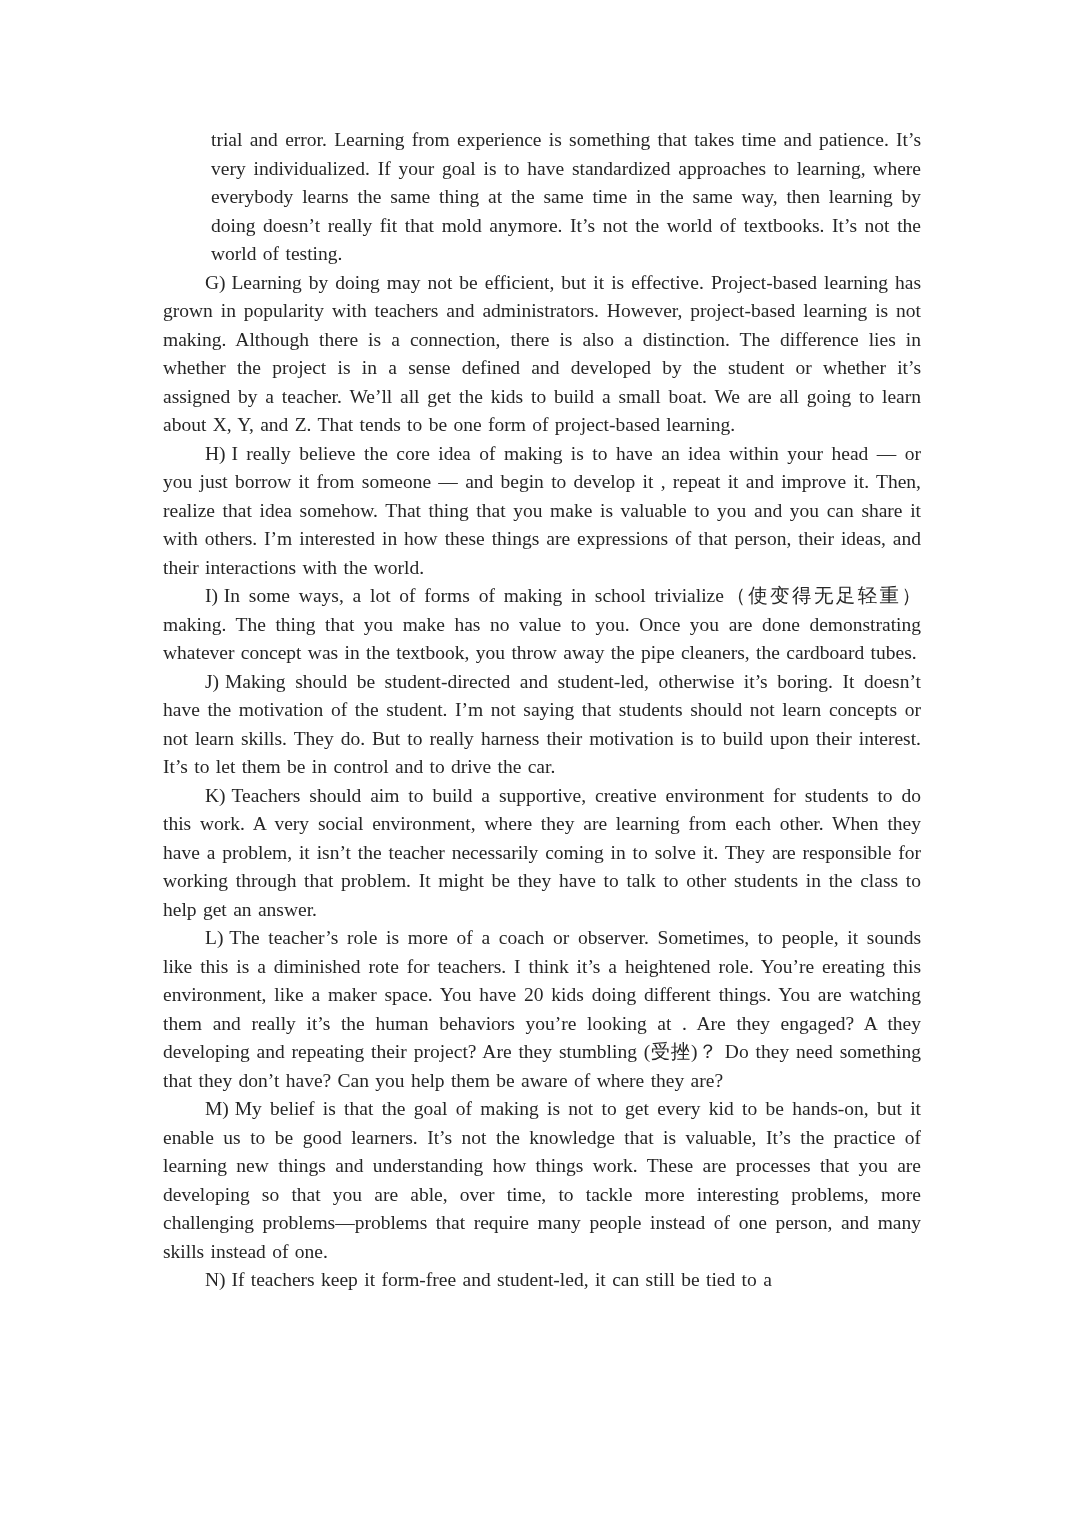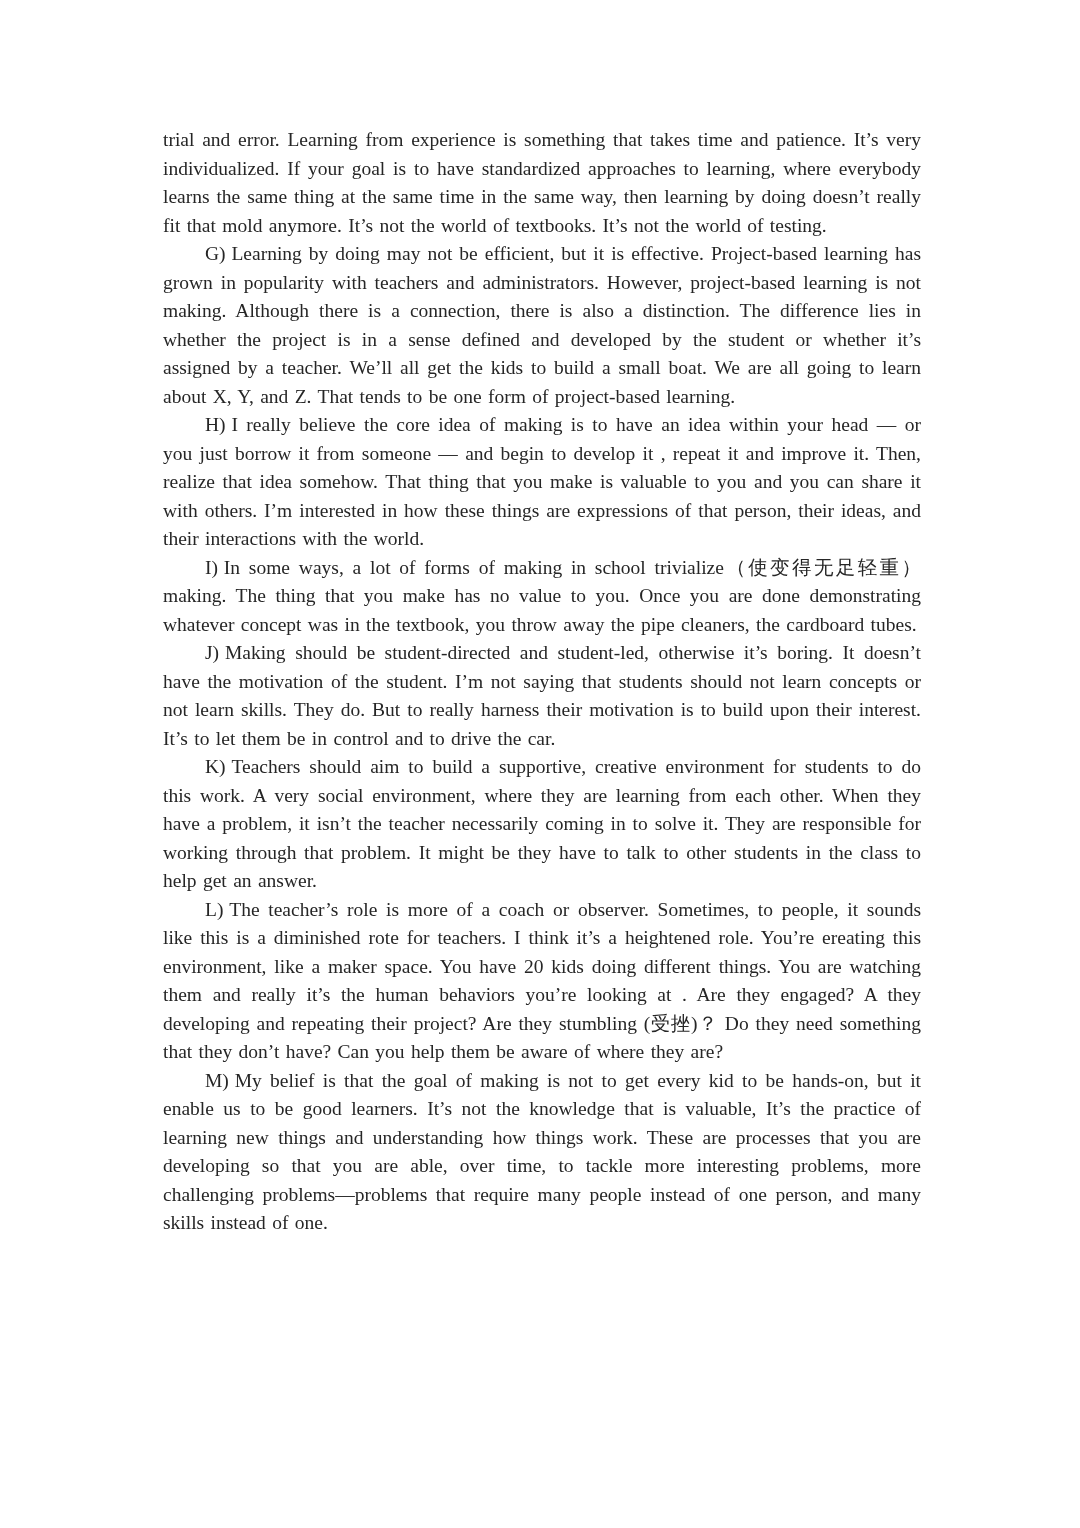--- a/index.html
+++ b/index.html
@@ -39,6 +39,7 @@
     }
     .para.continuation {
       text-indent: 0;
+      margin-left: 48px;
     }
     .para-label {
       margin-right: 0.30em;

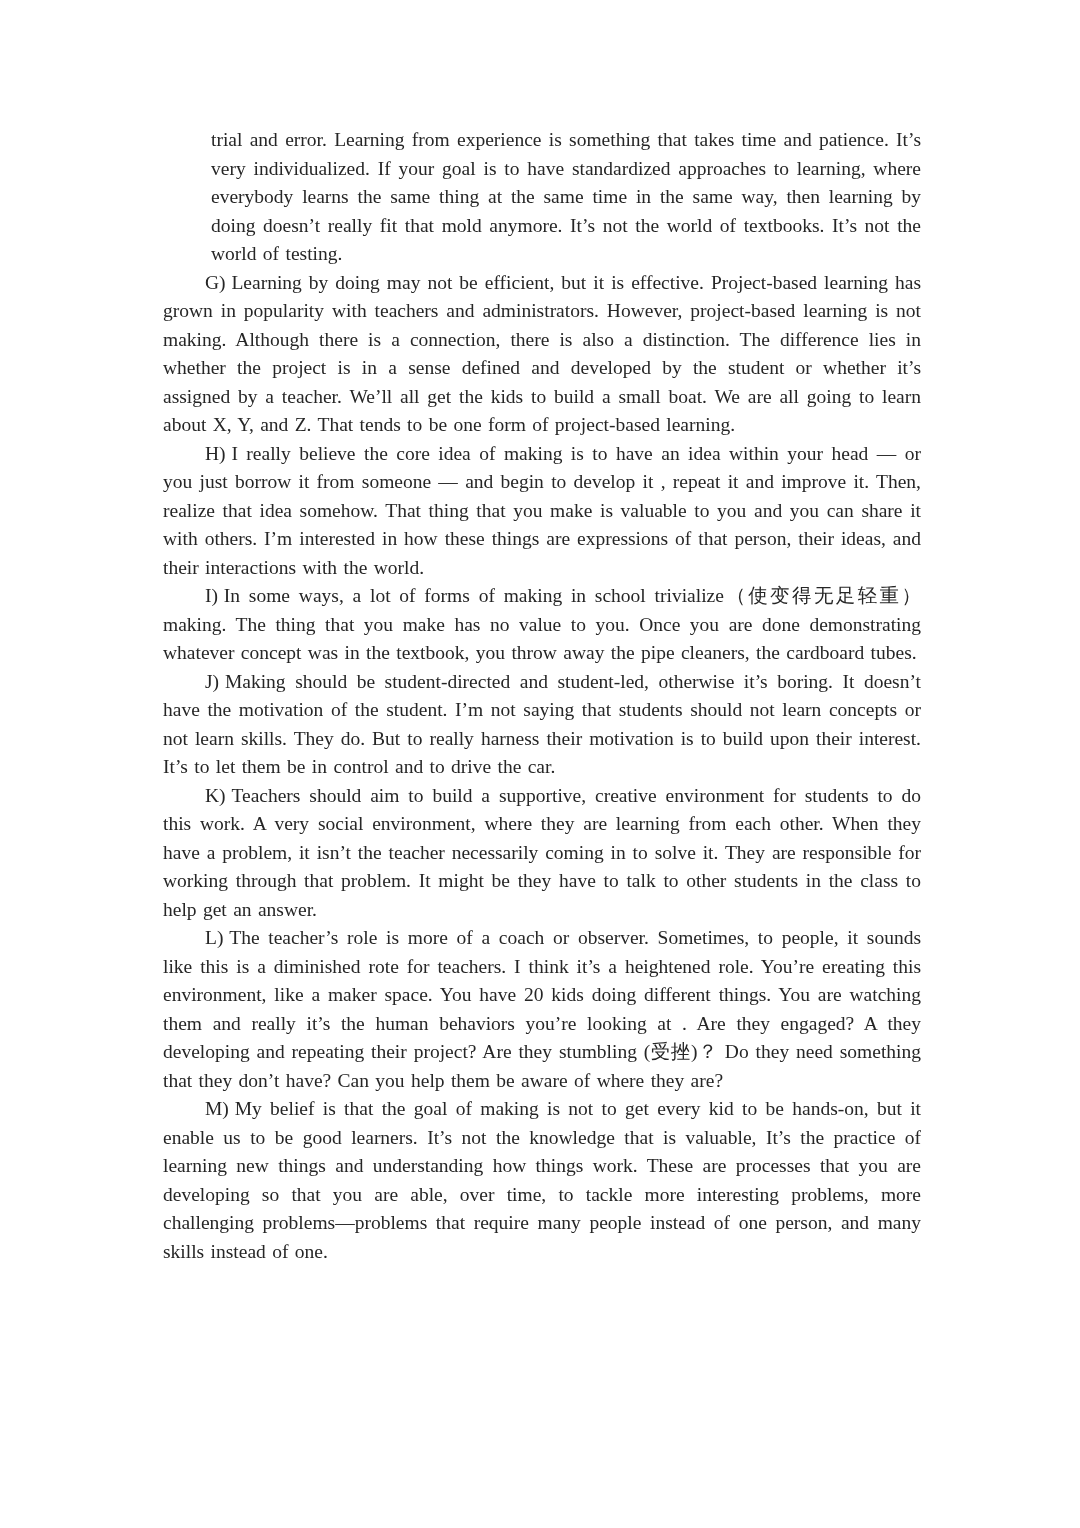--- a/index.html
+++ b/index.html
@@ -70,6 +70,7 @@
 
     <p class="para"><span class="para-label">M)</span><span>My belief is that the goal of making is not to get every kid to be hands-on, but it enable us to be good learners. It’s not the knowledge that is valuable, It’s the practice of learning new things and understanding how things work. These are processes that you are developing so that you are able, over time, to tackle more interesting problems, more challenging problems—problems that require many people instead of one person, and many skills instead of one.</span></p>
 
+    <p class="para"><span class="para-label">N)</span><span>If teachers keep it form-free and student-led, it can still be tied to a</span></p>
 
   </div>
 </div>

